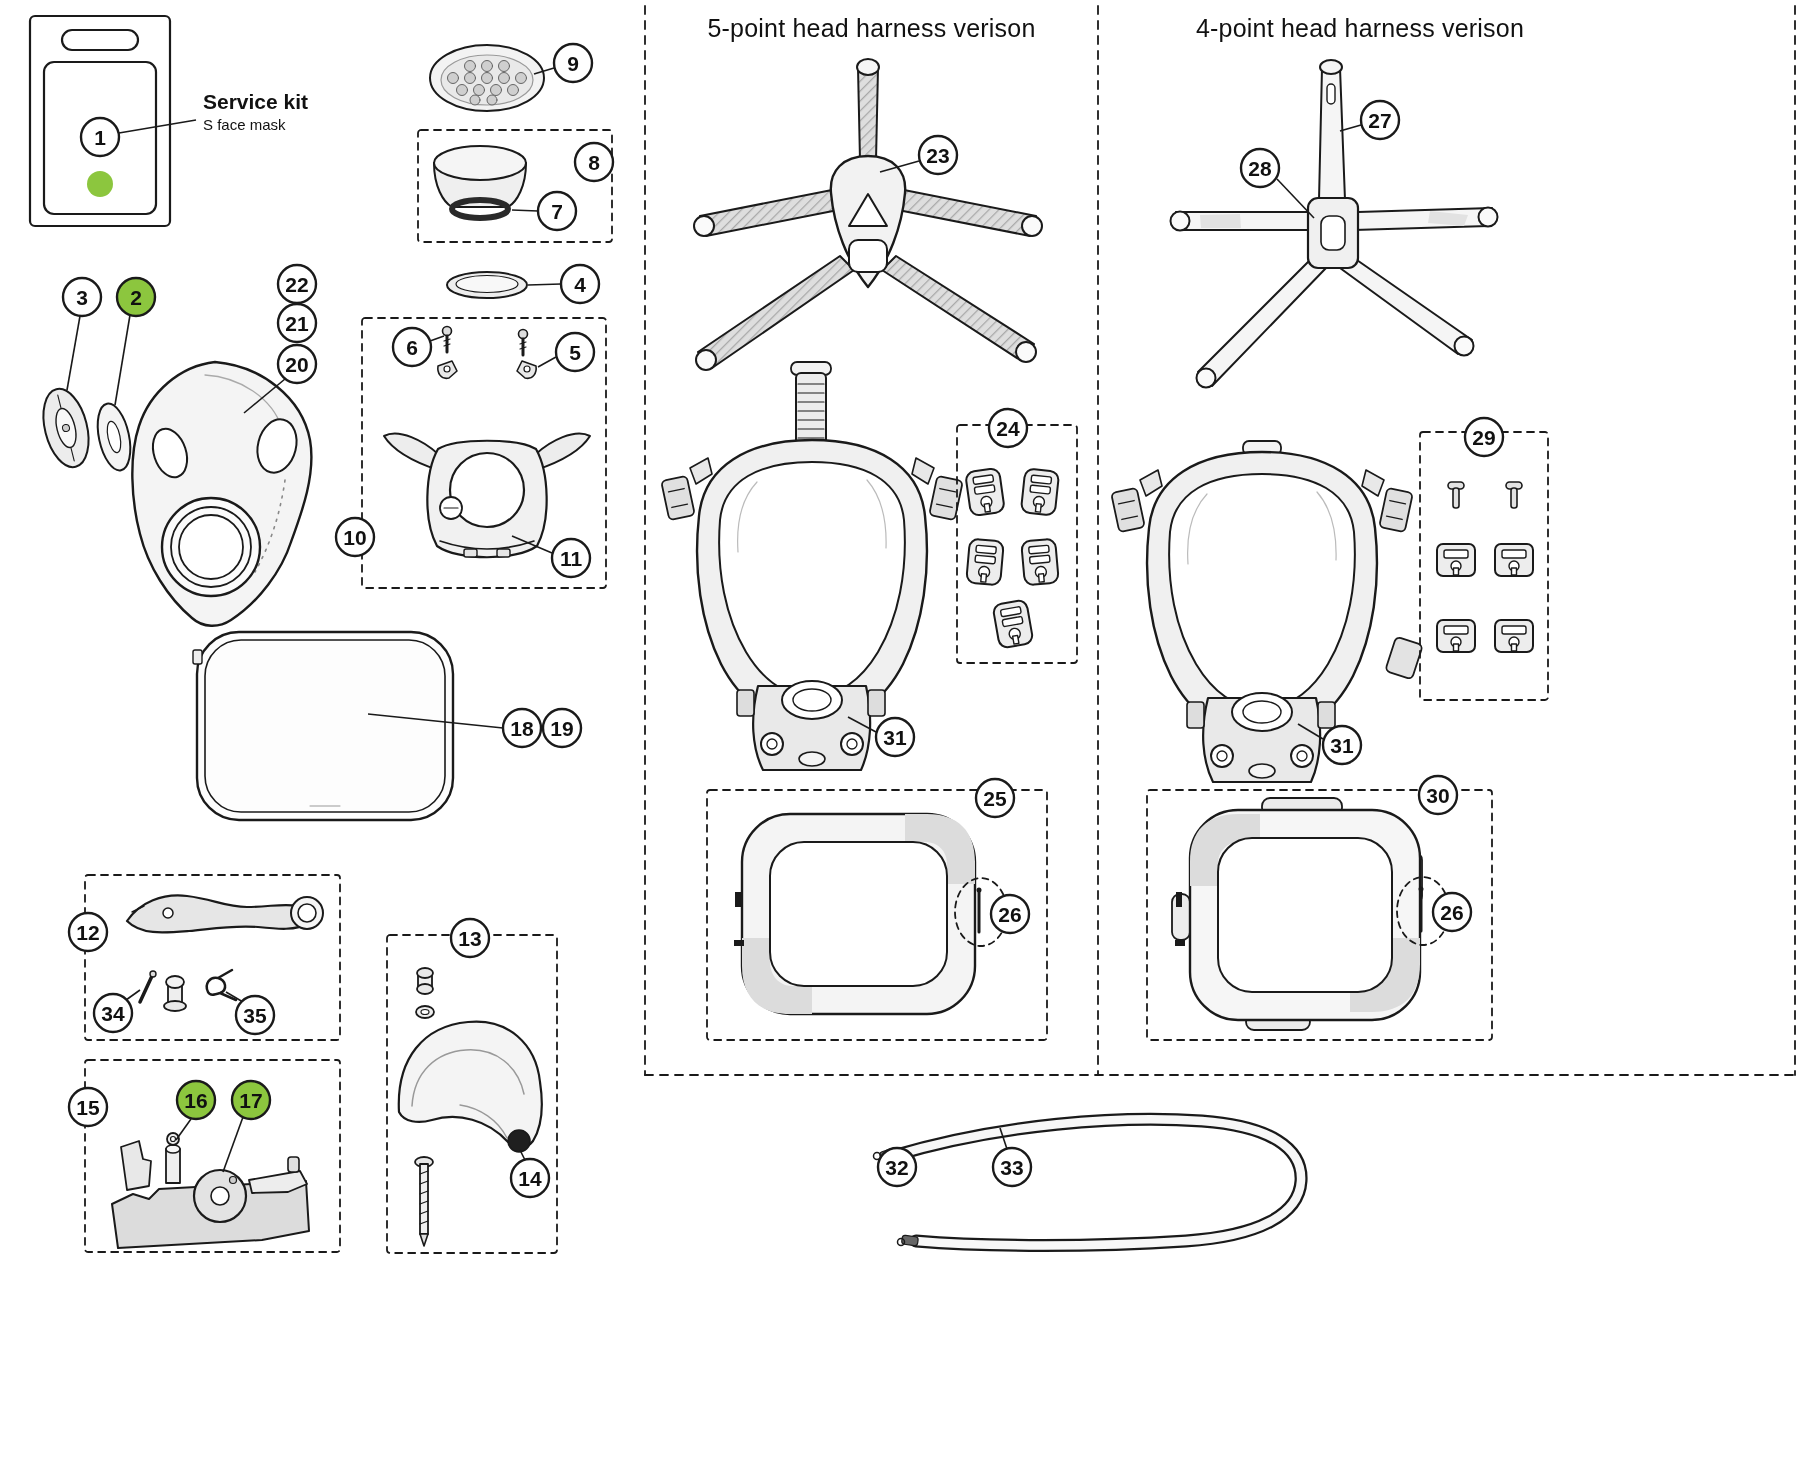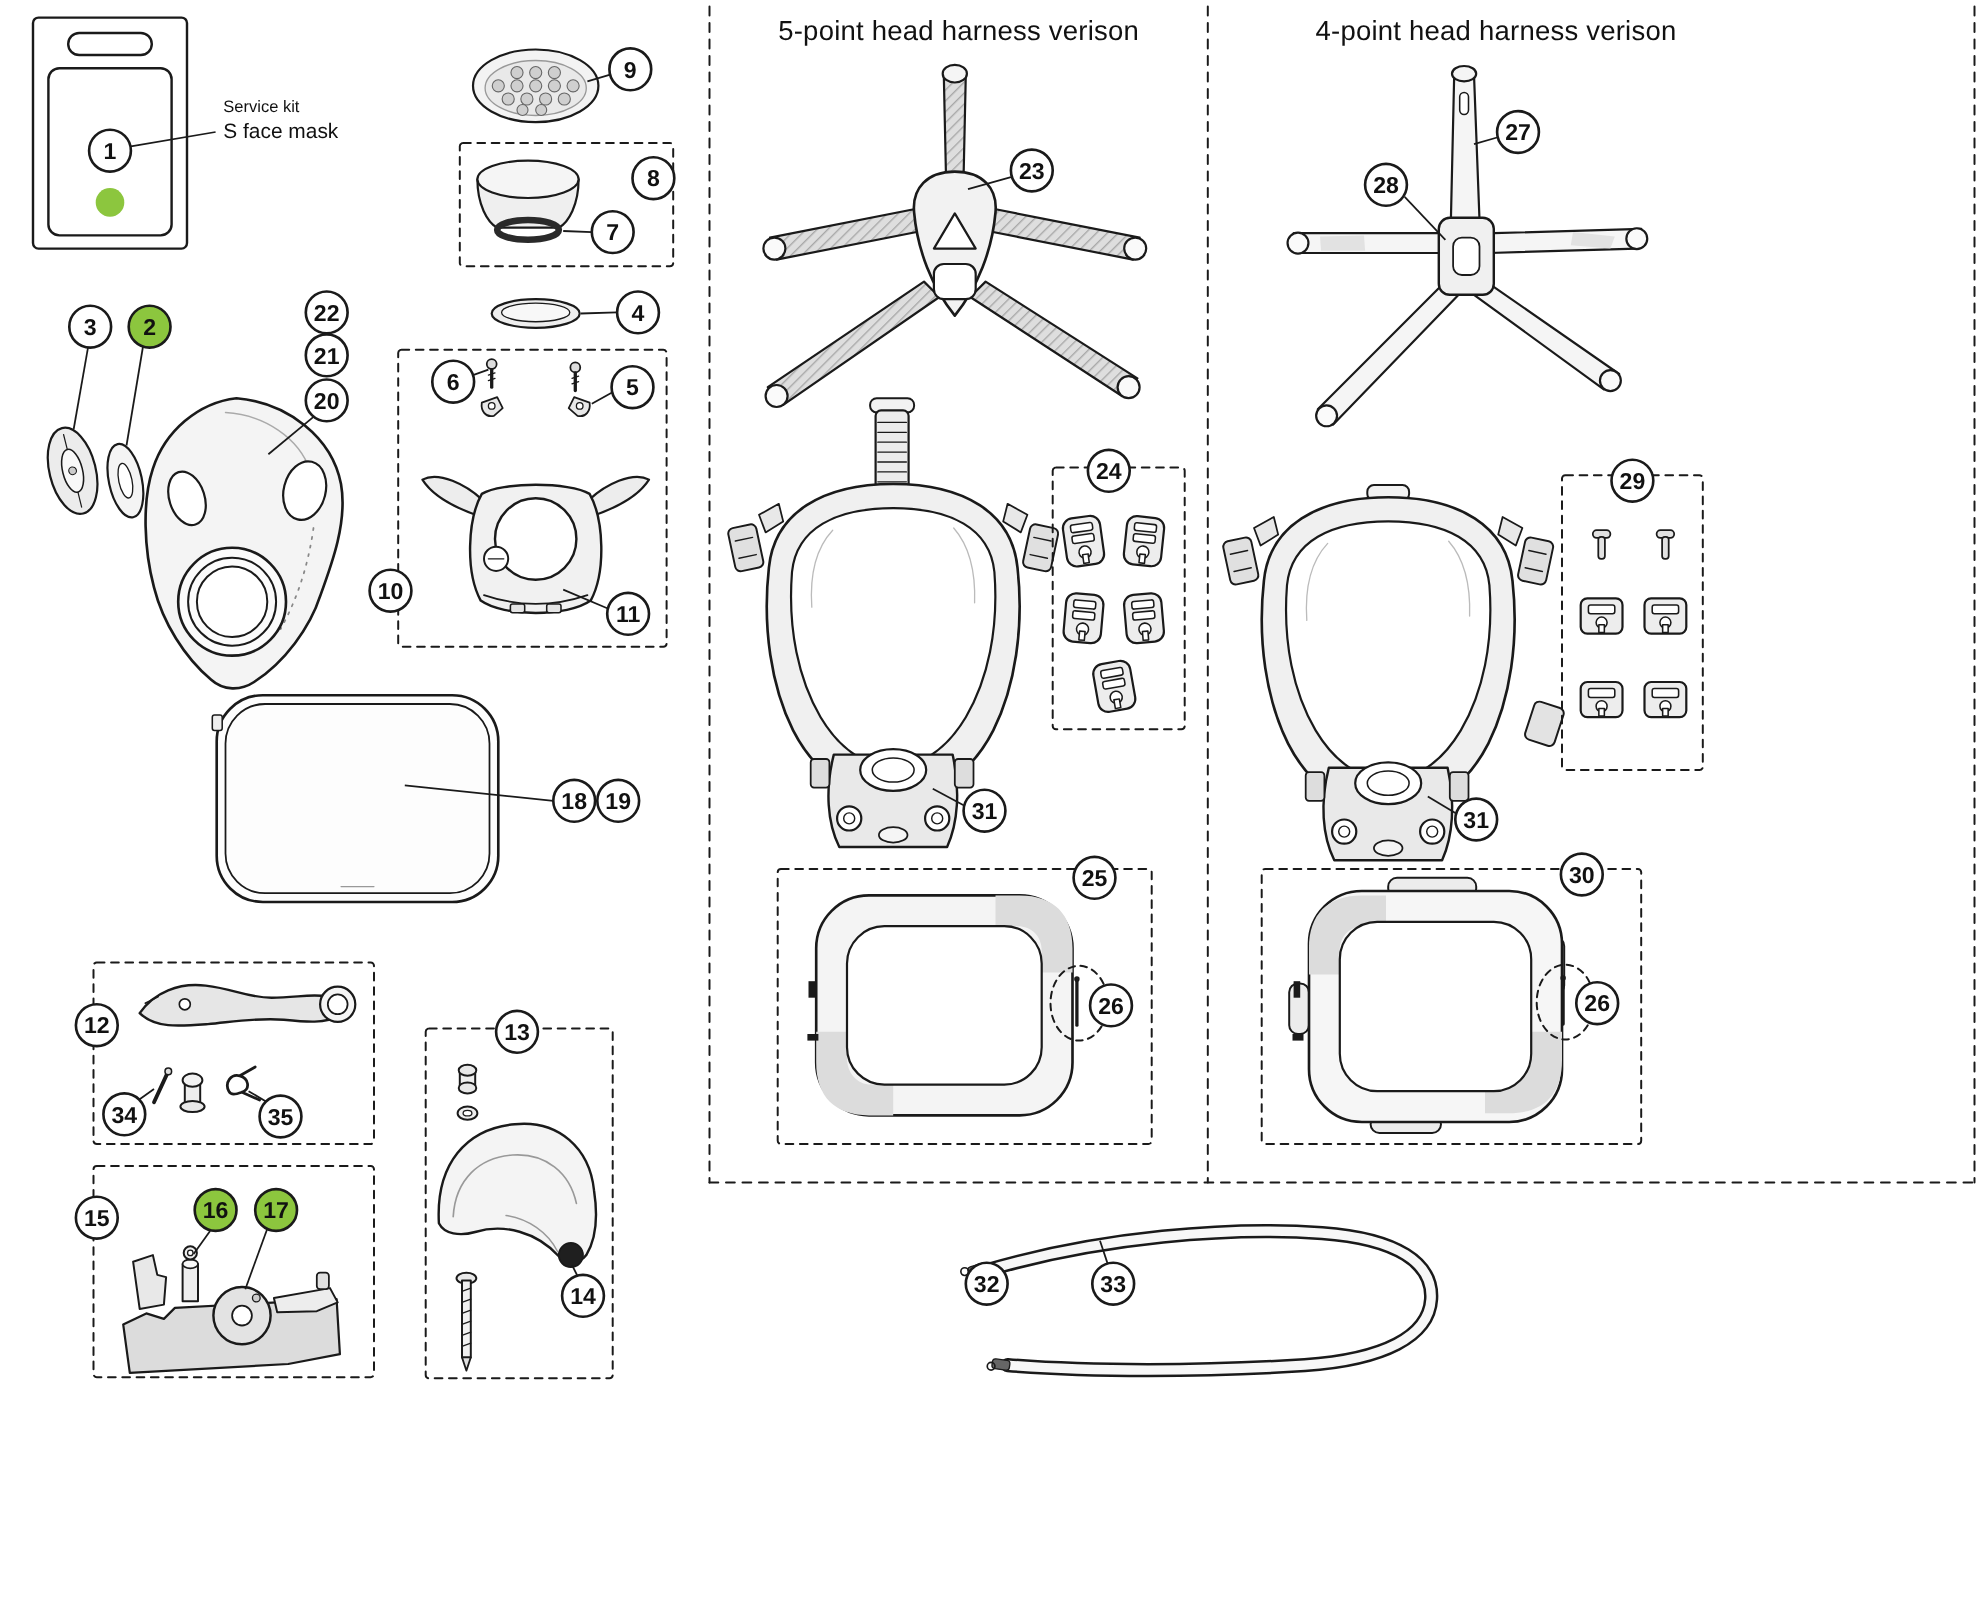--- a/index.html
+++ b/index.html
@@ -10,7 +10,7 @@
   .t5{left:645px;width:453px}
   .t4{left:1100px;width:520px}
   .sk-label{position:absolute;left:203px;top:88px;line-height:1.3}
-  .sk-title{font-weight:normal;font-size:15px}
+  .sk-title{font-weight:bold;font-size:21px}
   .sk-sub{font-size:19px}
   svg{font-family:"Liberation Sans",sans-serif}
 </style>

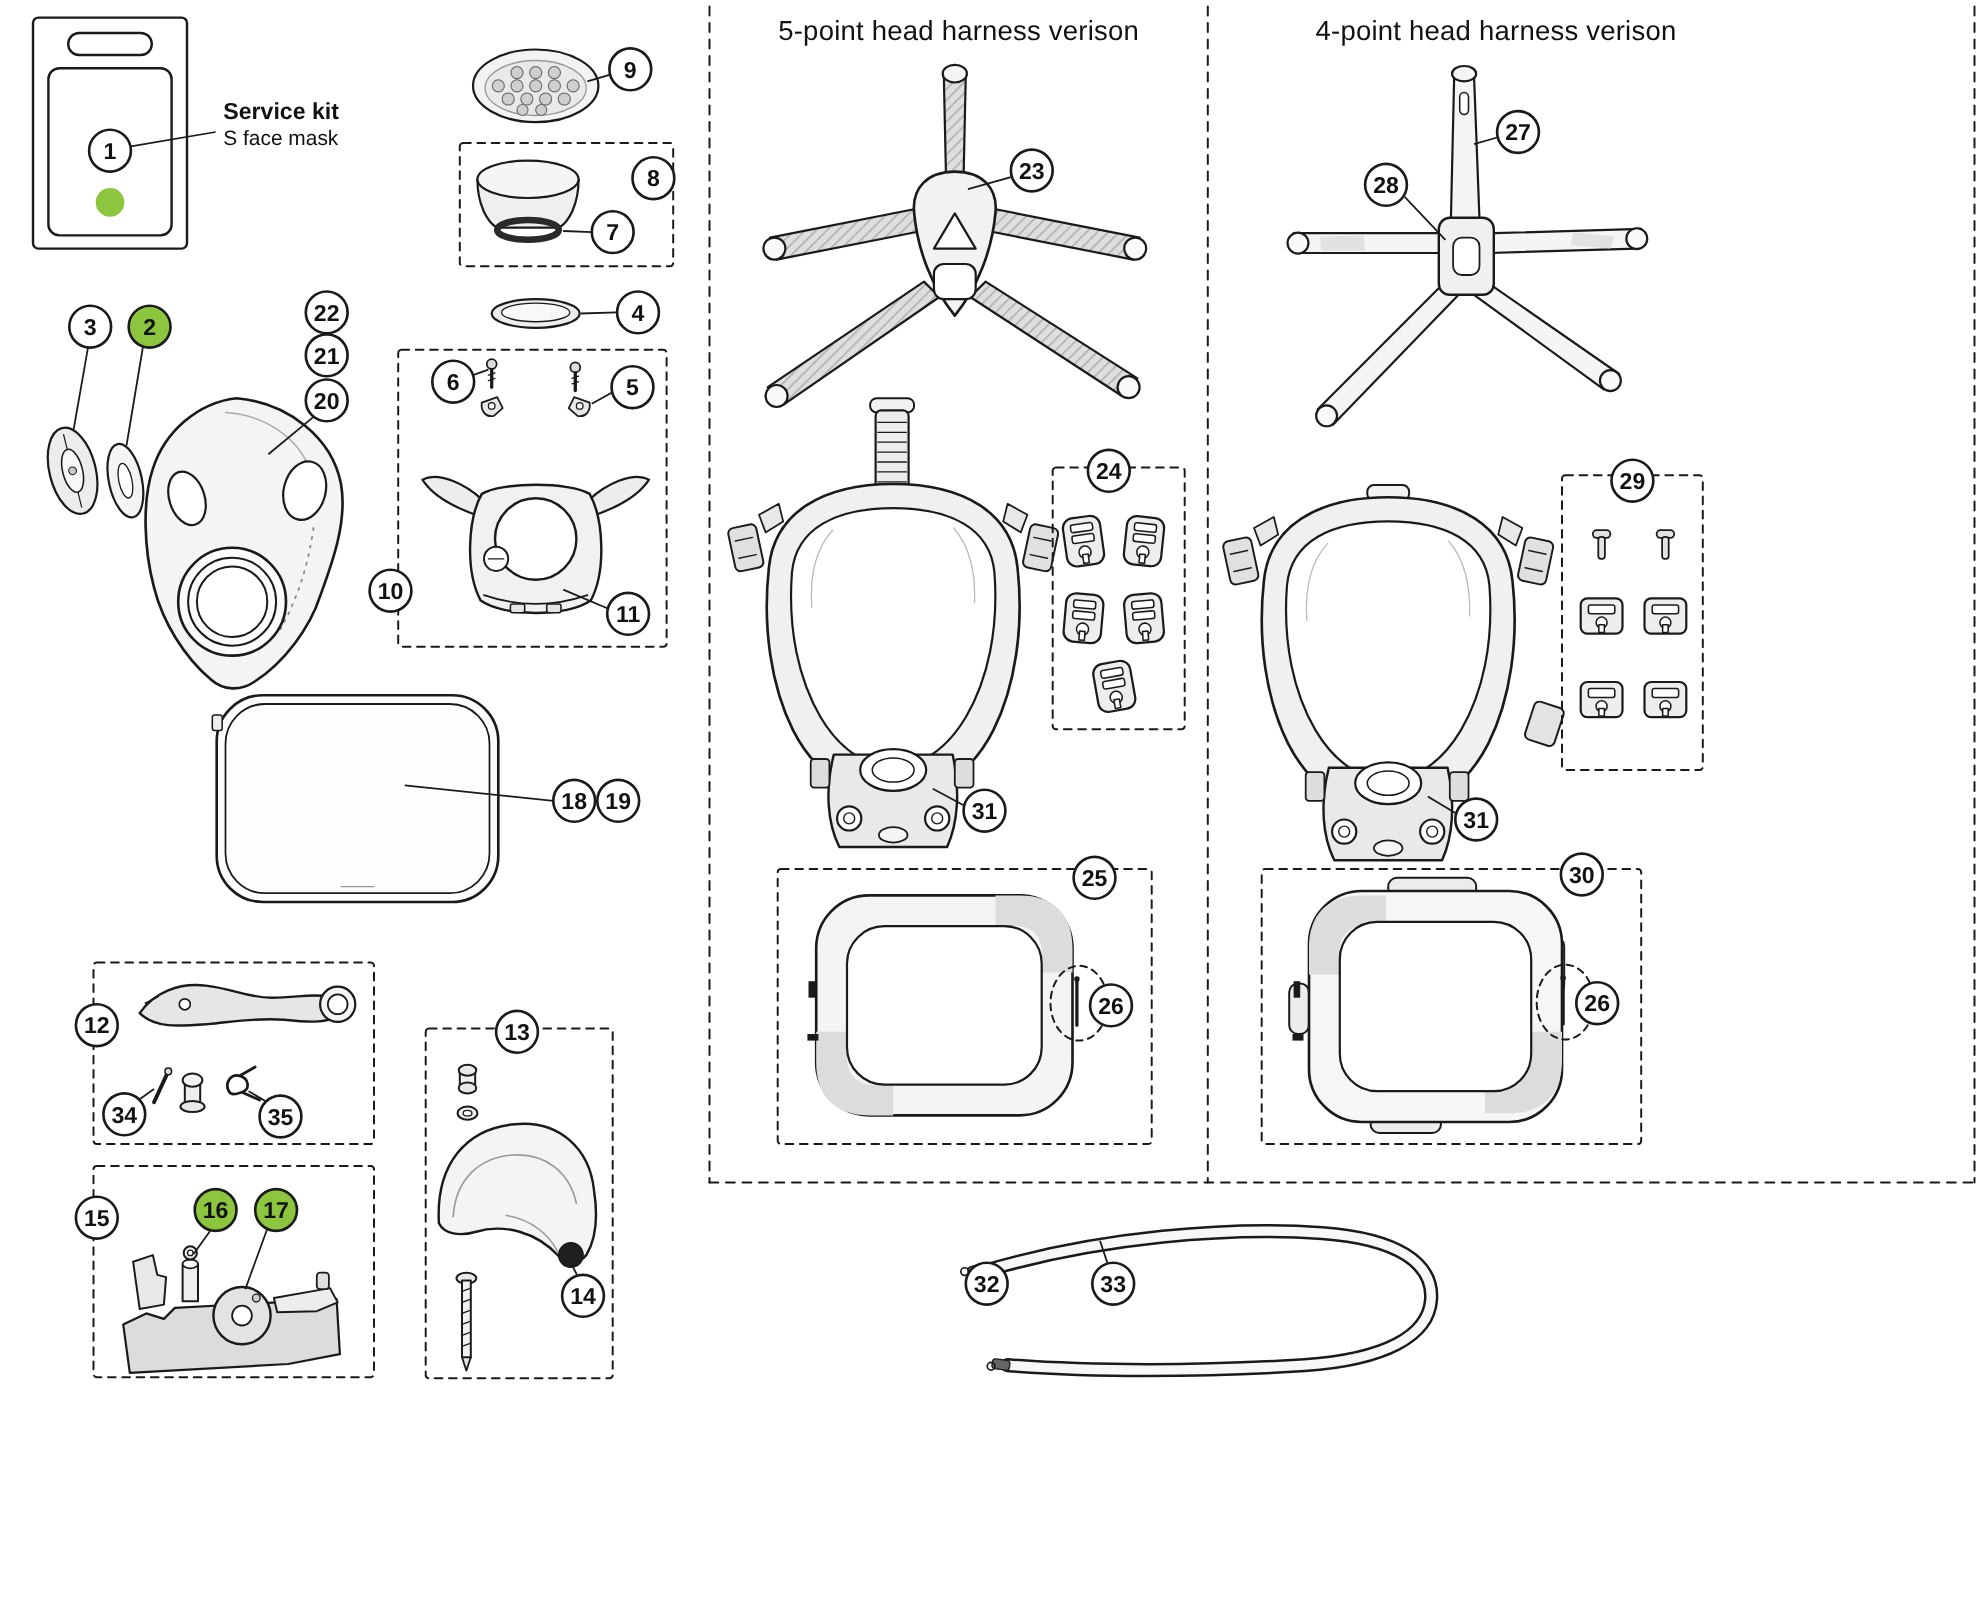--- a/index.html
+++ b/index.html
@@ -11,7 +11,7 @@
   .t4{left:1100px;width:520px}
   .sk-label{position:absolute;left:203px;top:88px;line-height:1.3}
   .sk-title{font-weight:bold;font-size:21px}
-  .sk-sub{font-size:19px}
+  .sk-sub{font-size:15px}
   svg{font-family:"Liberation Sans",sans-serif}
 </style>
 </head>

